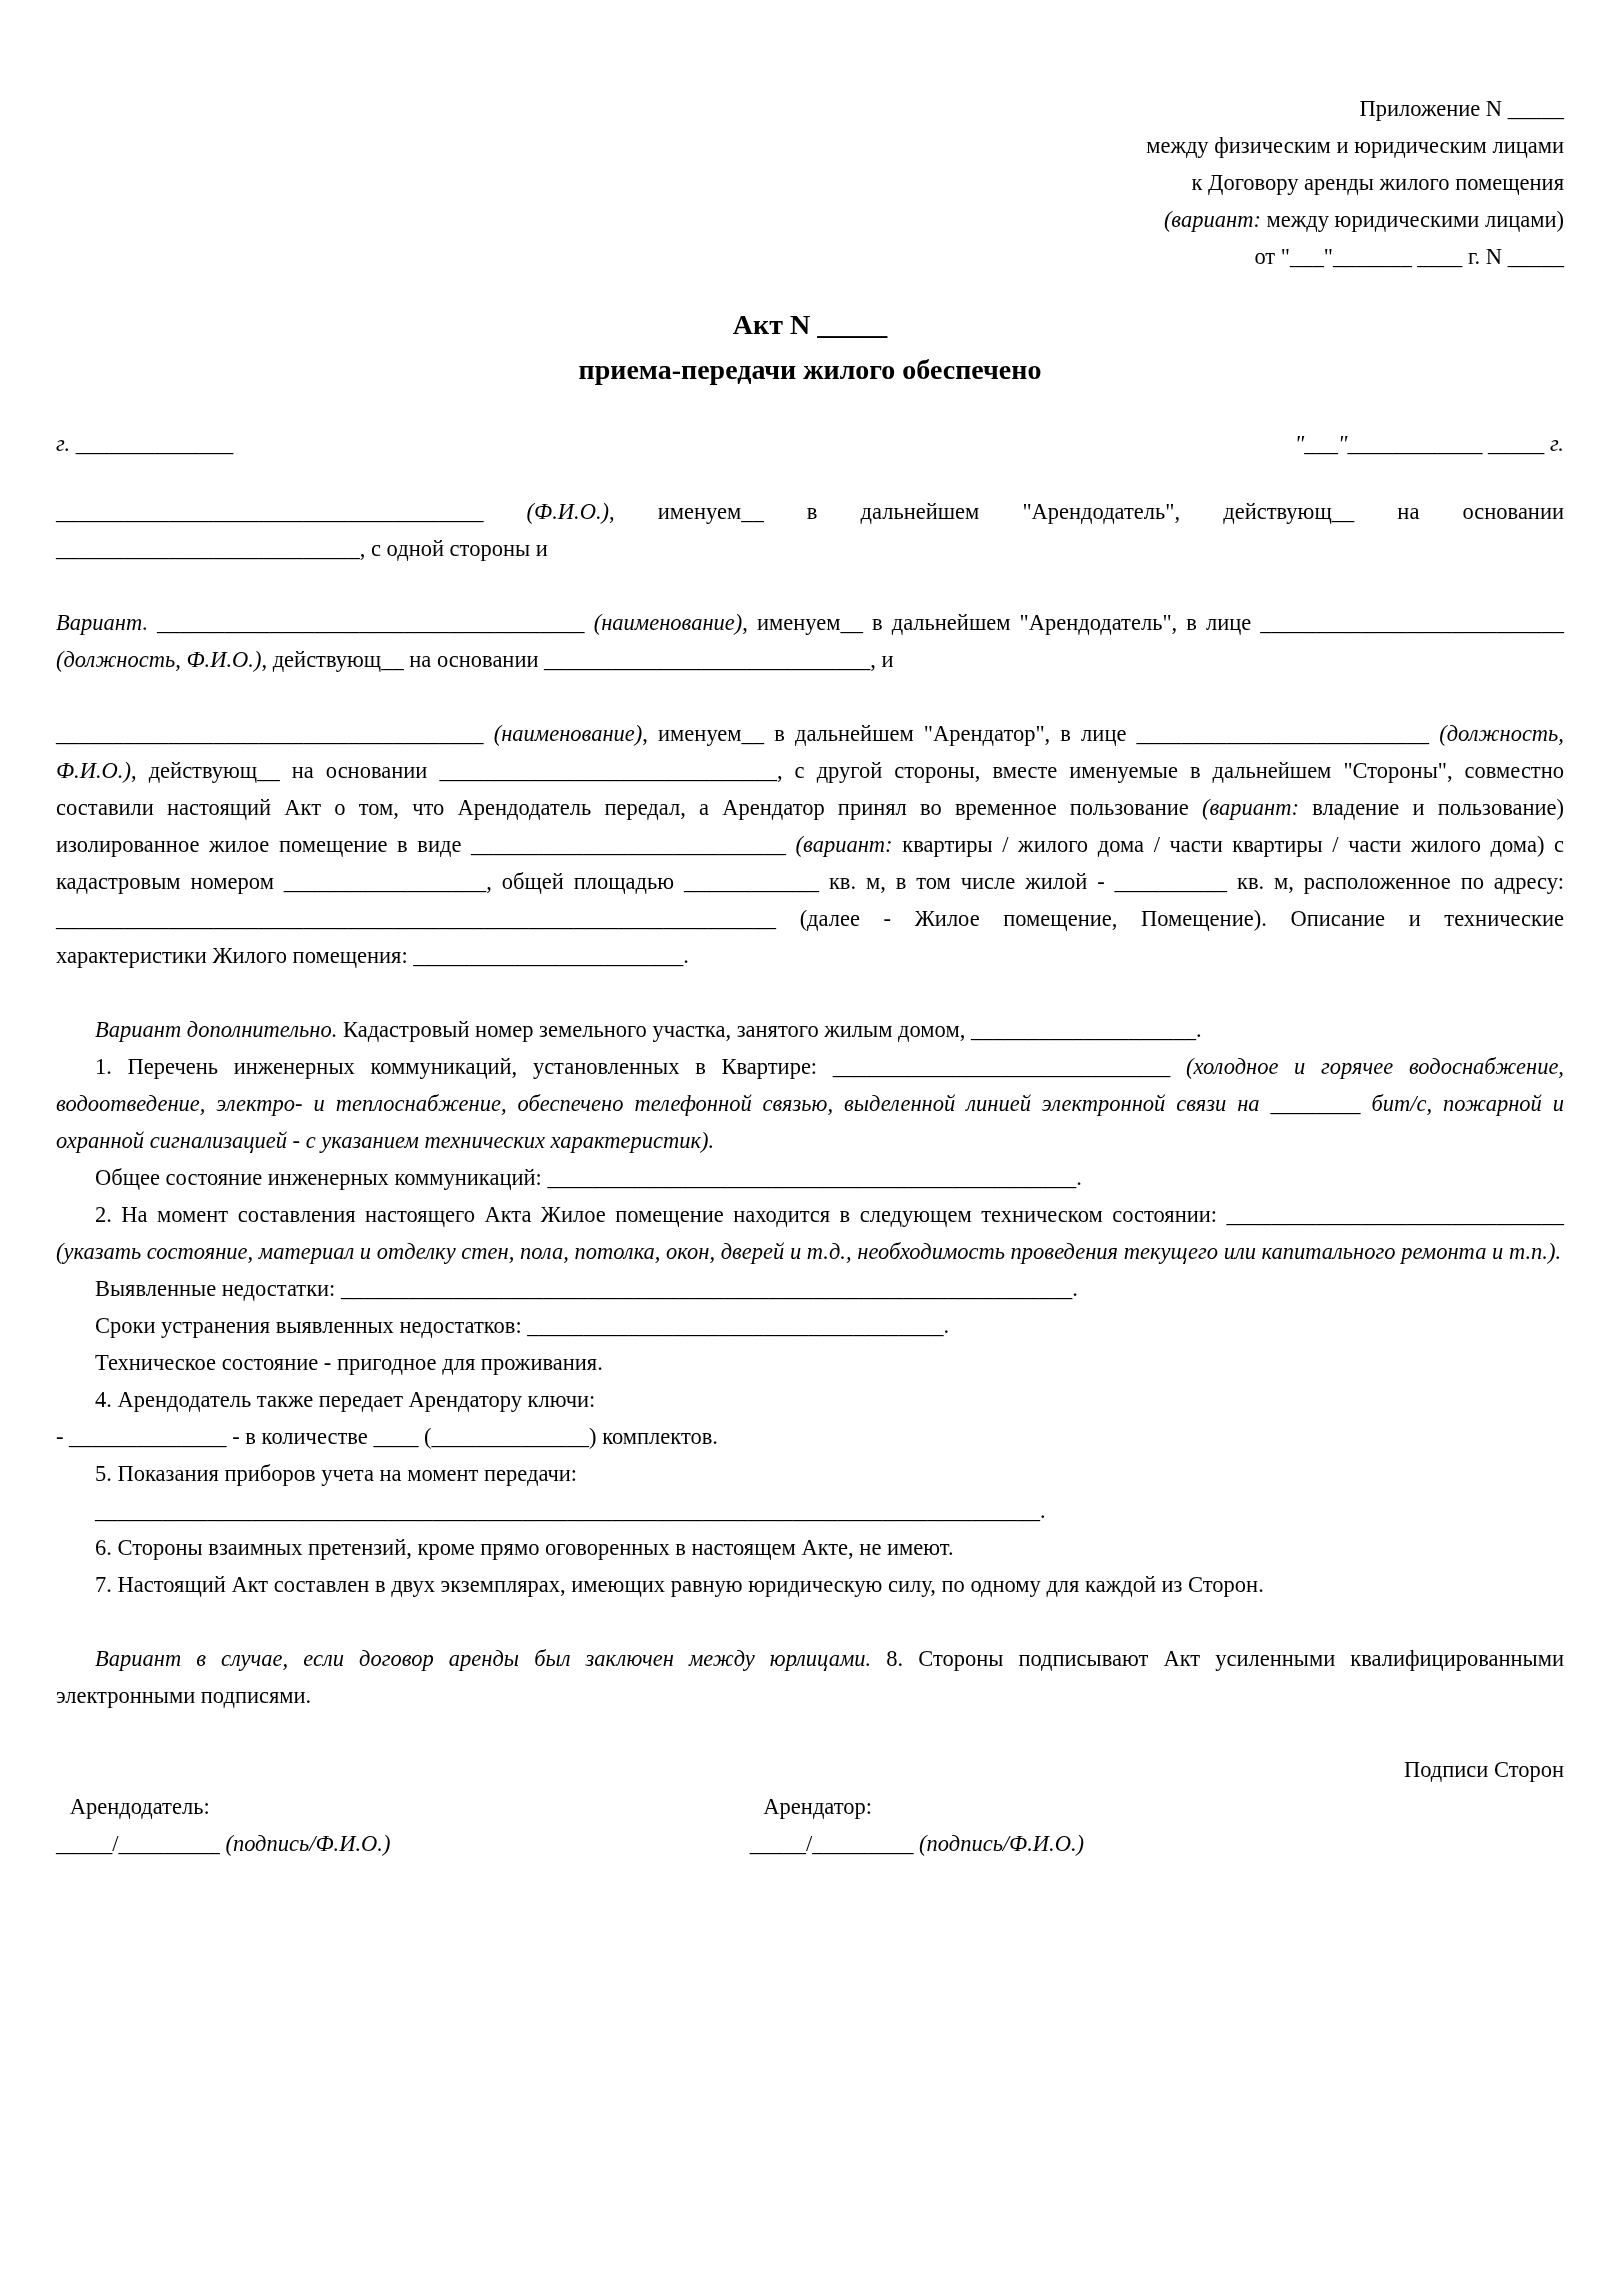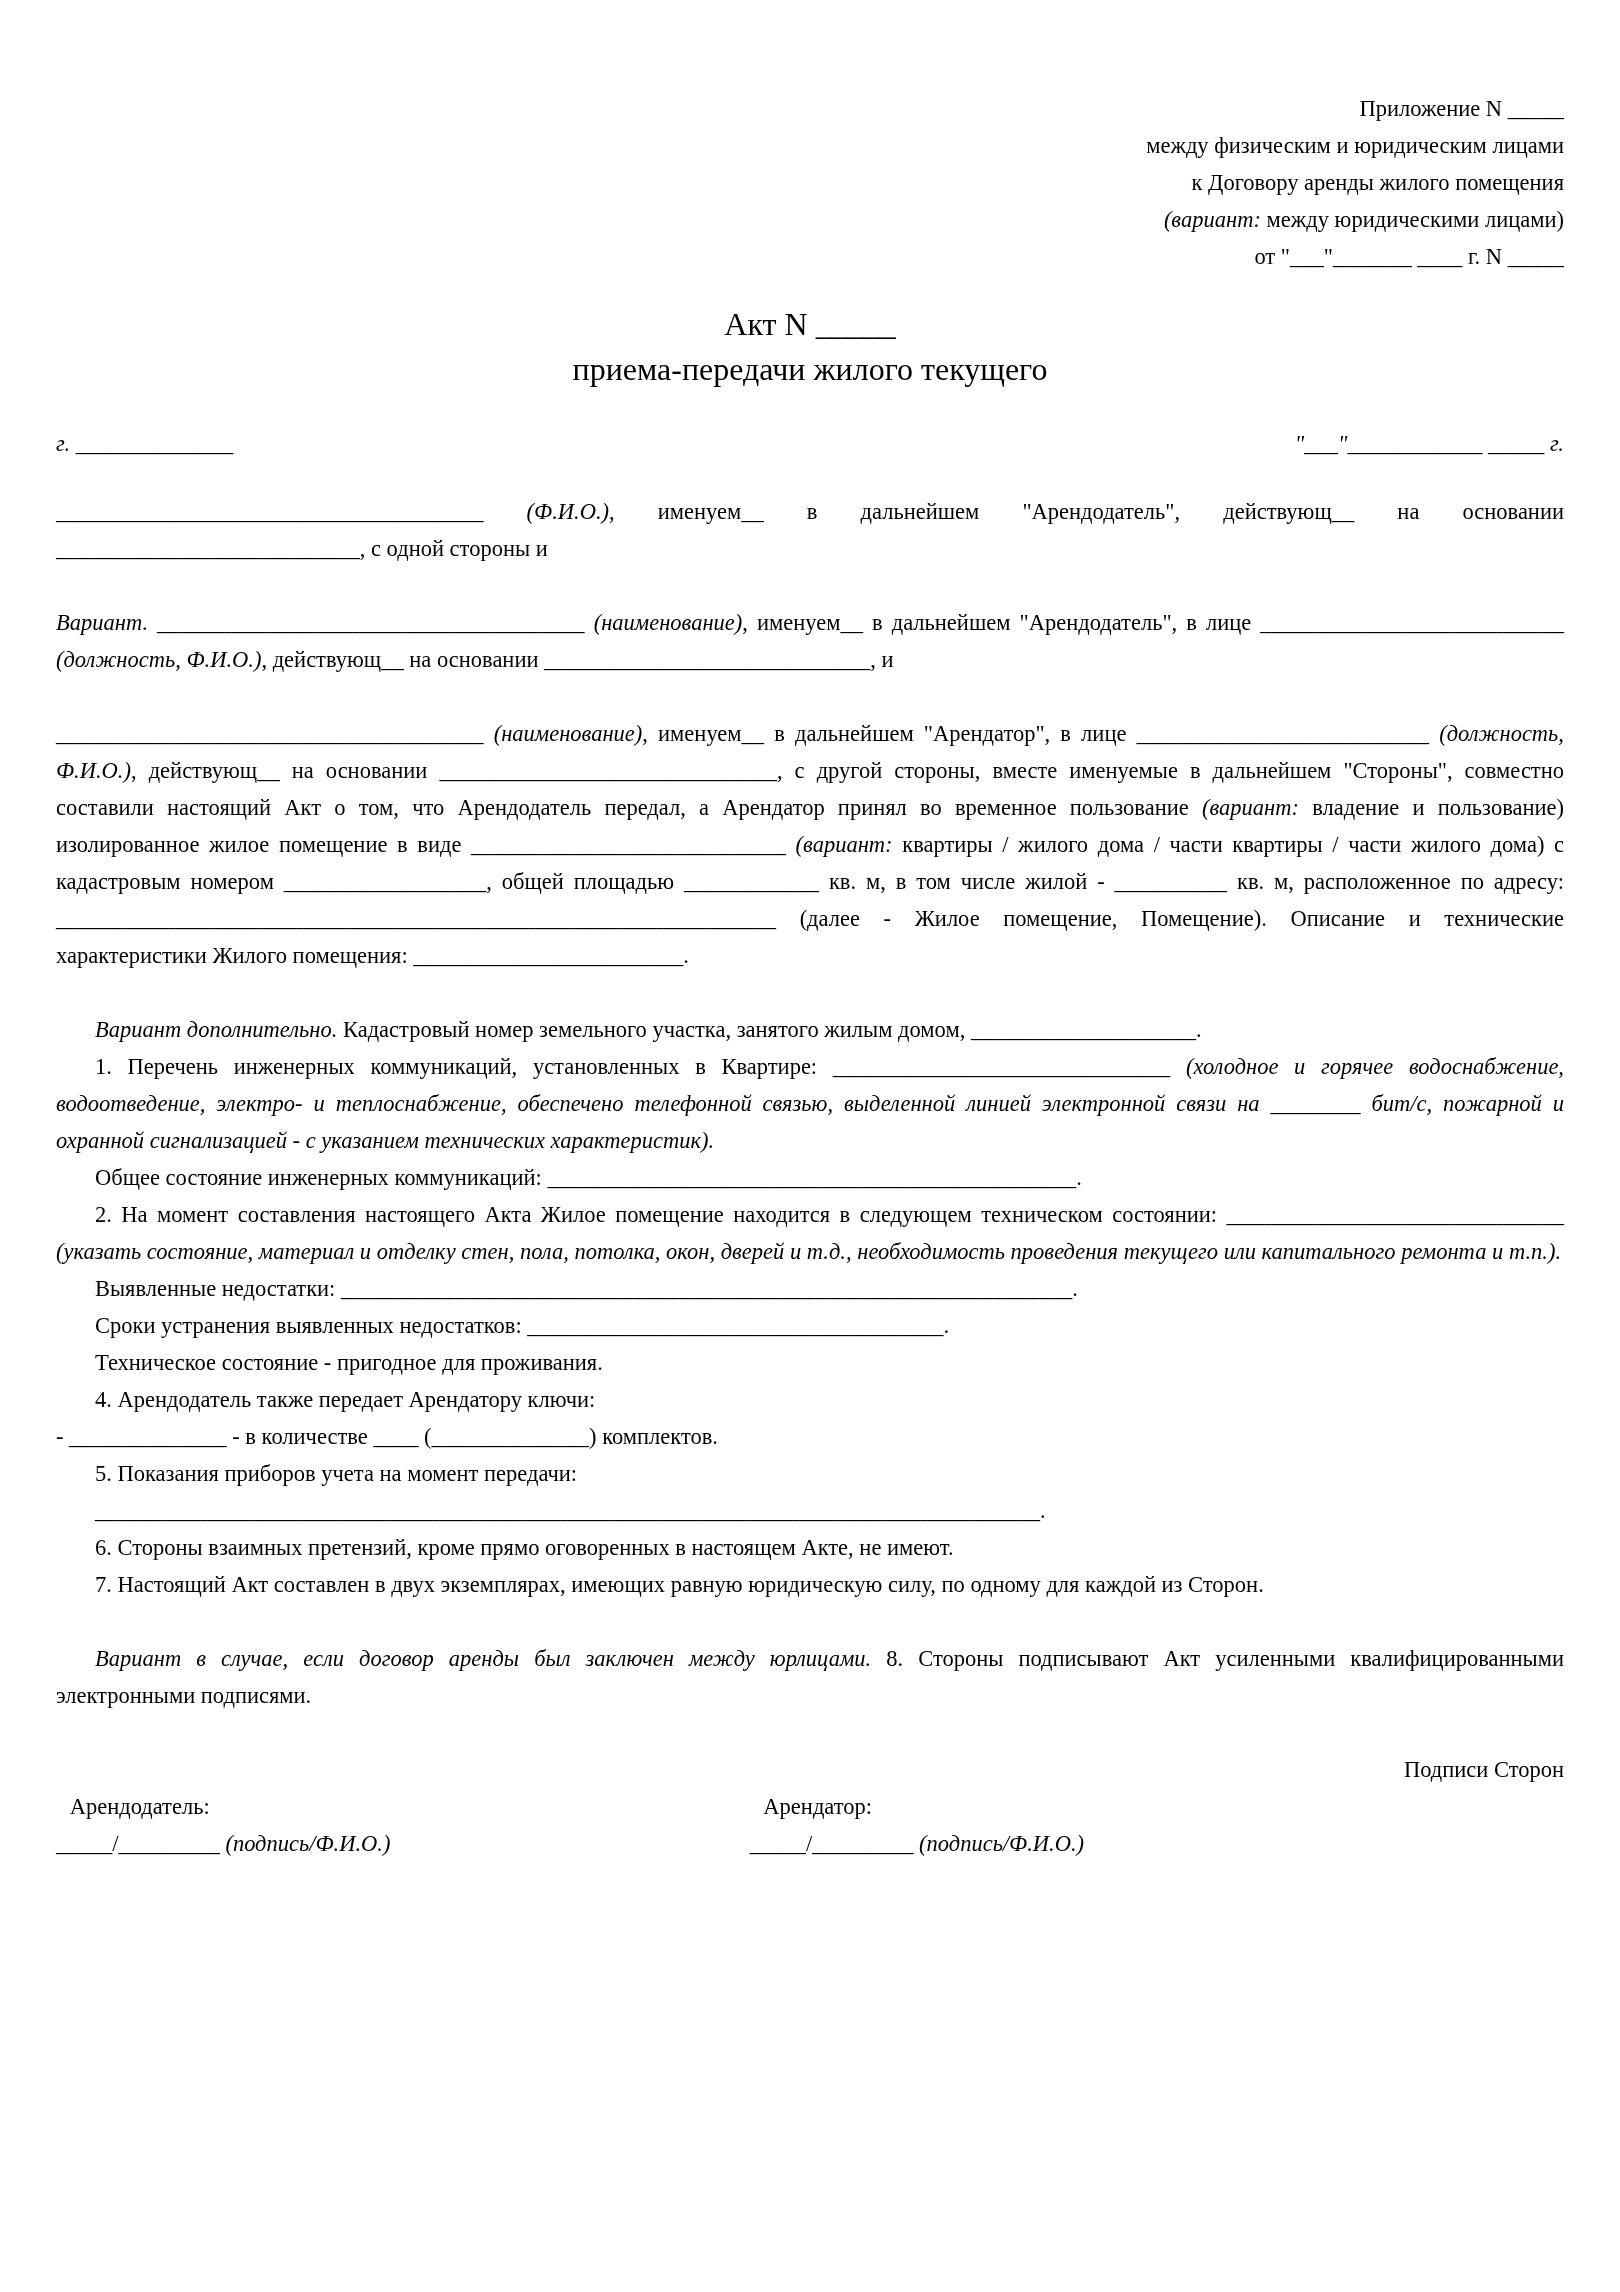--- a/index.html
+++ b/index.html
@@ -10,7 +10,7 @@
     font-size:22.5px;line-height:37px;margin-top:33px;
   }
   .hdr p{margin:0;text-align:right;}
-  .title{margin-top:27.4px;text-align:center;font-weight:normal;font-size:32px;line-height:45px;}
+  .title{margin-top:27.4px;text-align:center;font-weight:bold;font-size:28px;line-height:45px;}
   .cityrow{display:flex;justify-content:space-between;margin-top:33px;font-style:italic;}
   .bodytext{margin-top:31px;}
   .bodytext p{margin:0;text-align:justify;}

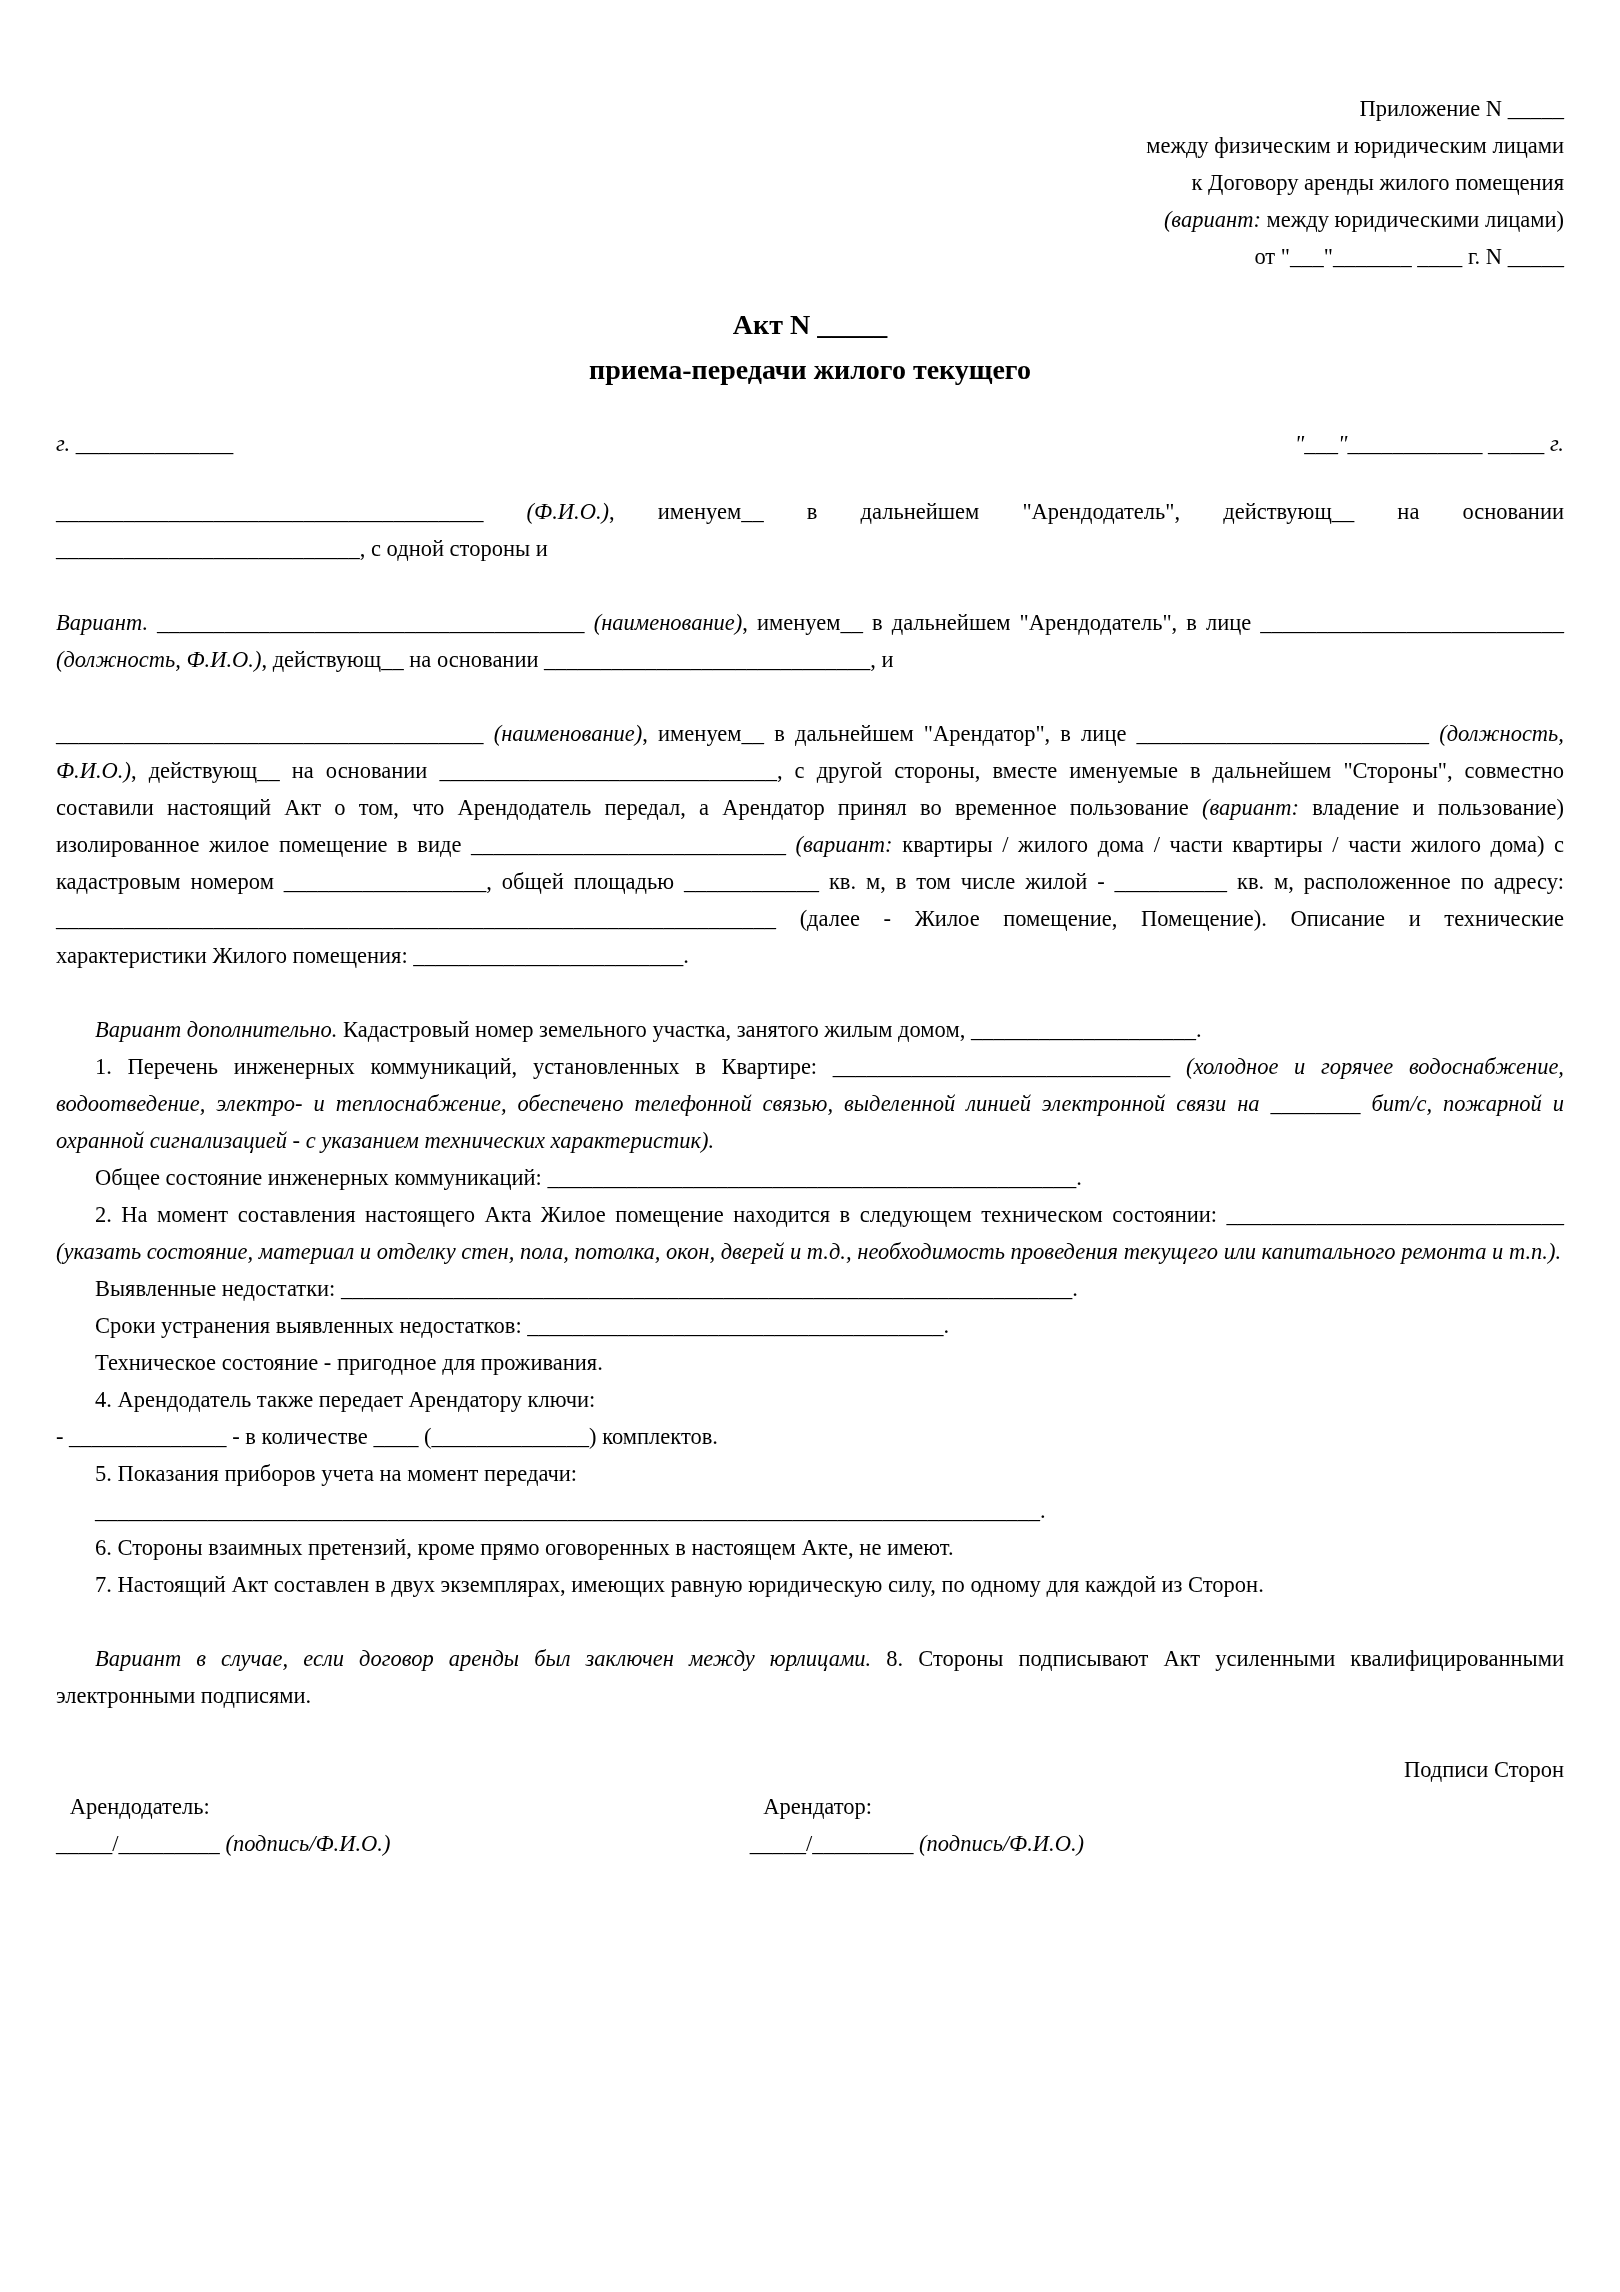--- a/index.html
+++ b/index.html
@@ -39,7 +39,7 @@
 
   <div class="title">
     <div>Акт N _____</div>
-    <div>приема-передачи жилого текущего</div>
+    <div>приема-передачи жилого обеспечено</div>
   </div>
 
   <div class="cityrow">

